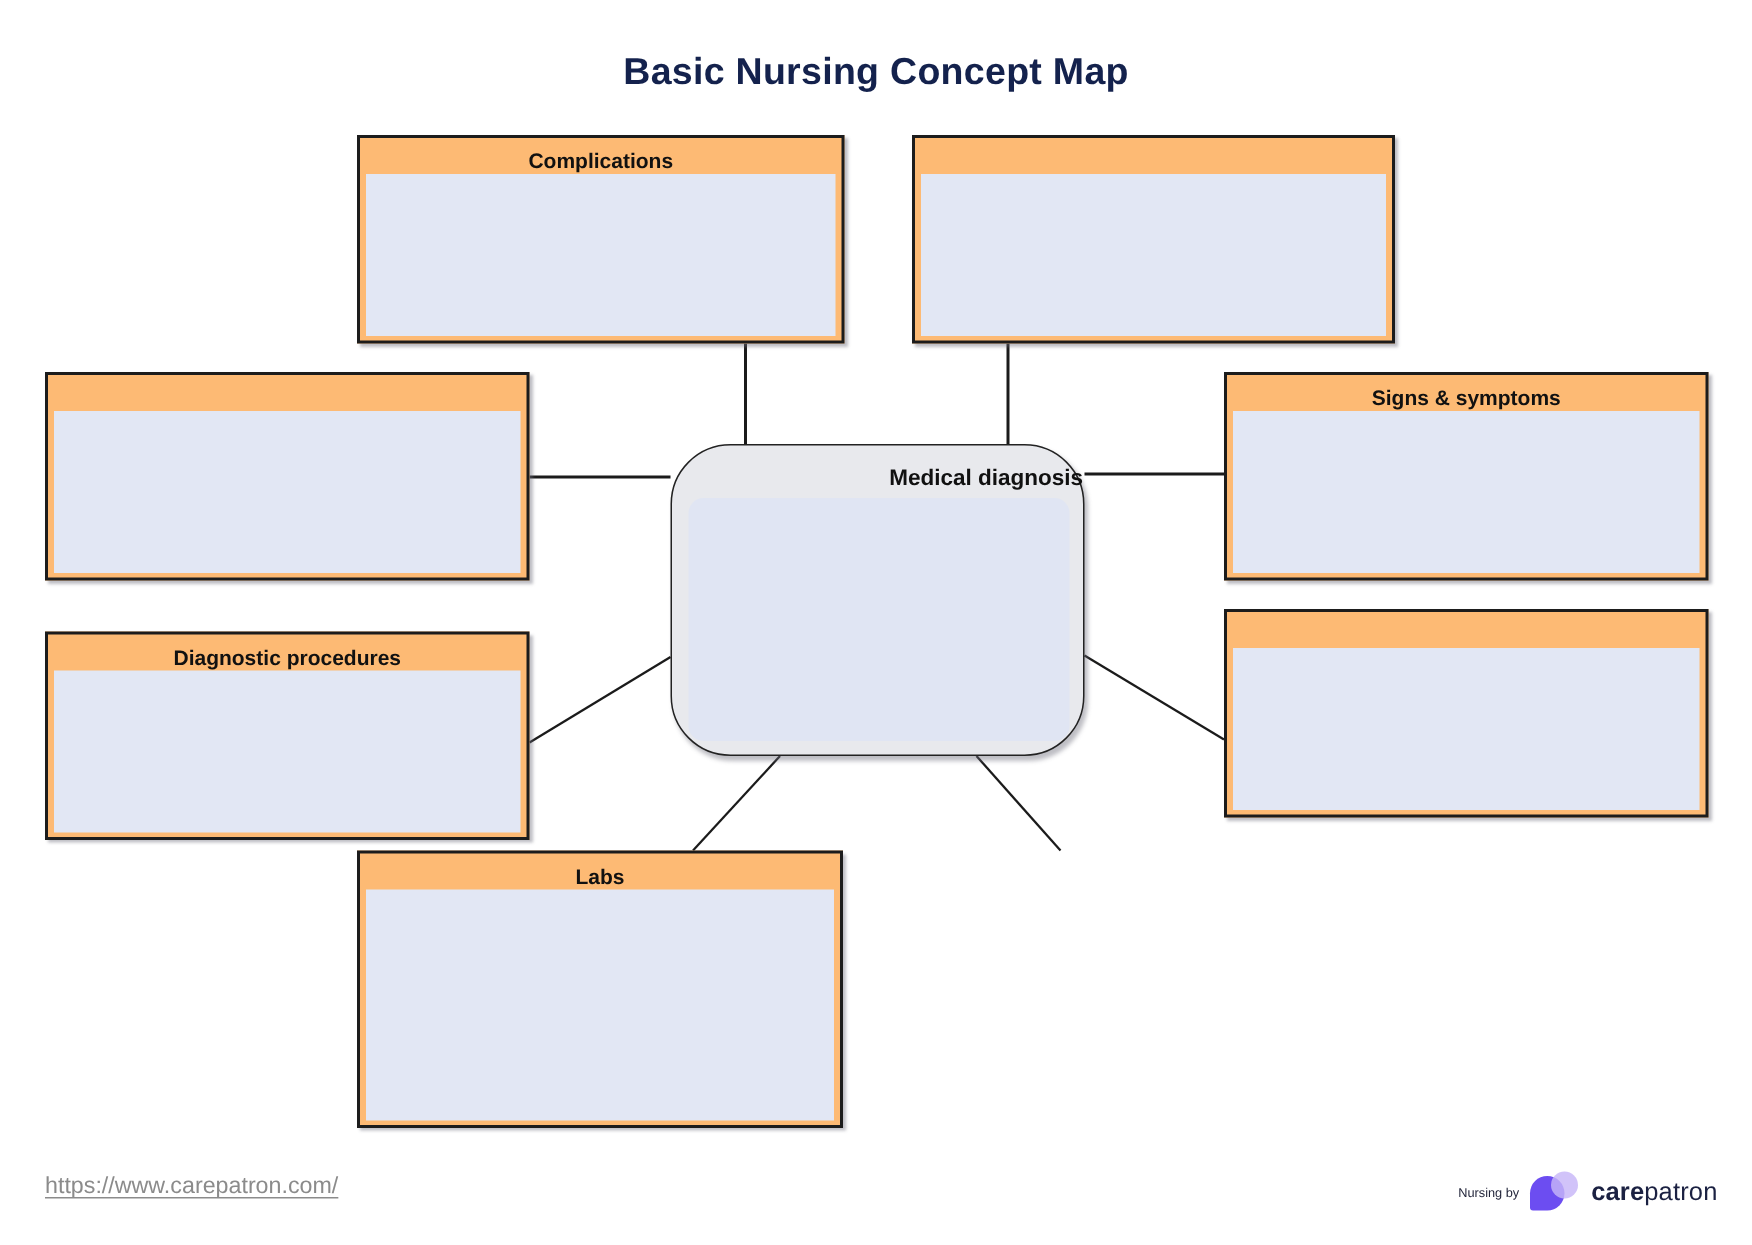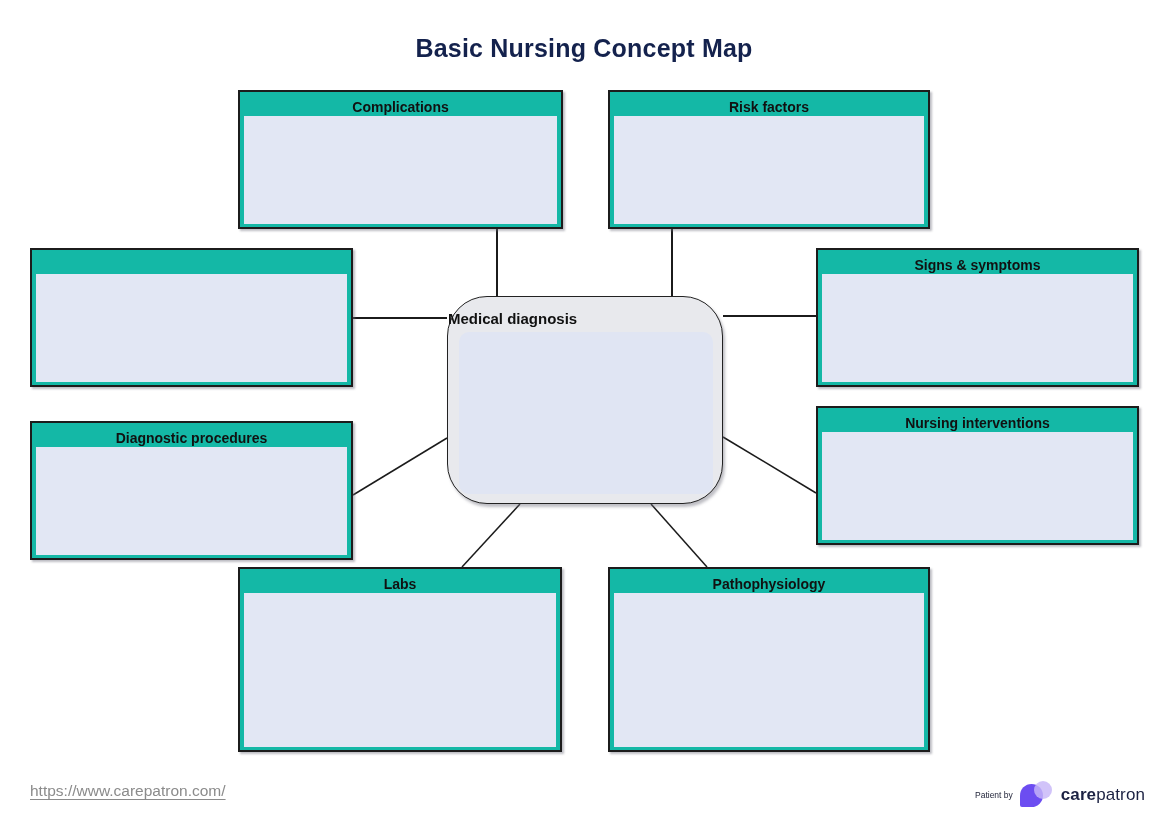--- a/index.html
+++ b/index.html
@@ -19,7 +19,7 @@
 
   .node {
     position: absolute; z-index: 1;
-    background: #14b8a6;
+    background: #fdba74;
     border: 2px solid #1c1c1c;
     box-shadow: 2px 2px 2px rgba(110,110,125,0.45);
   }

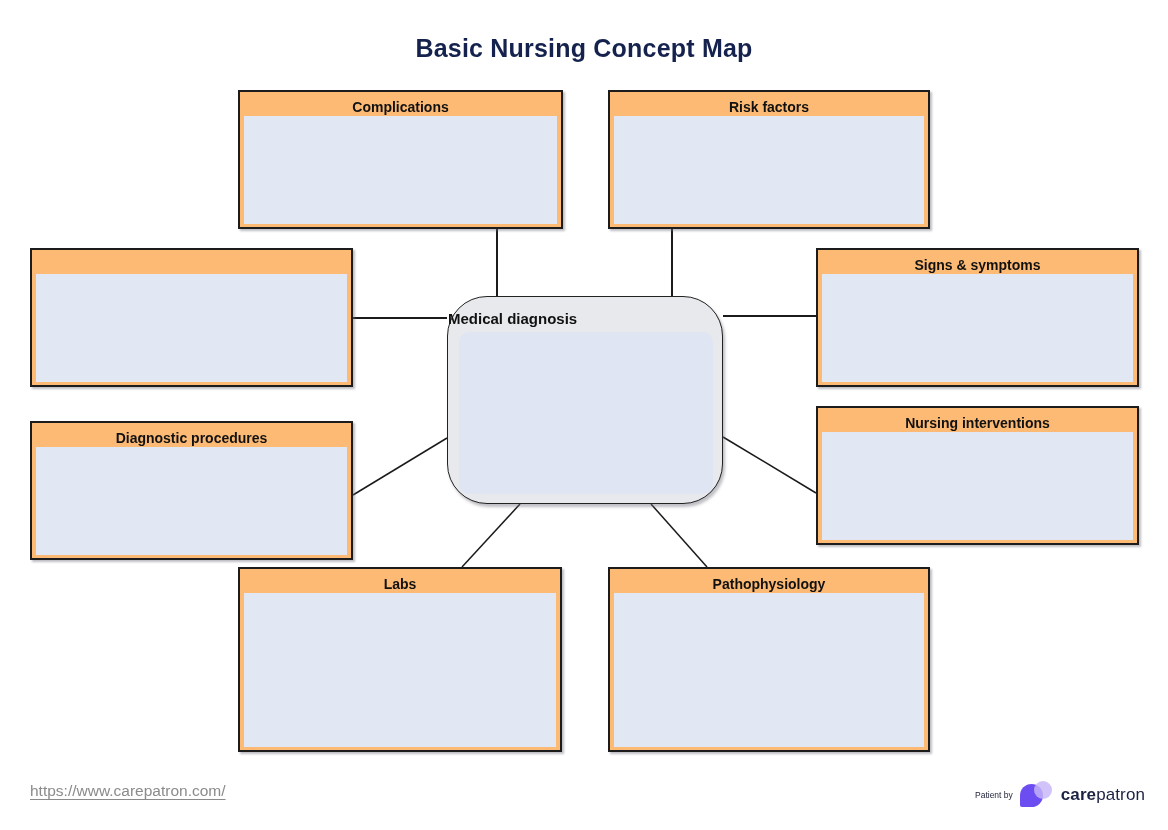--- a/index.html
+++ b/index.html
@@ -108,7 +108,6 @@
   </div>
 
   <div class="node n-risk-factors">
-    <div class="node-label">Risk factors</div>
     <div class="node-body"></div>
   </div>
 

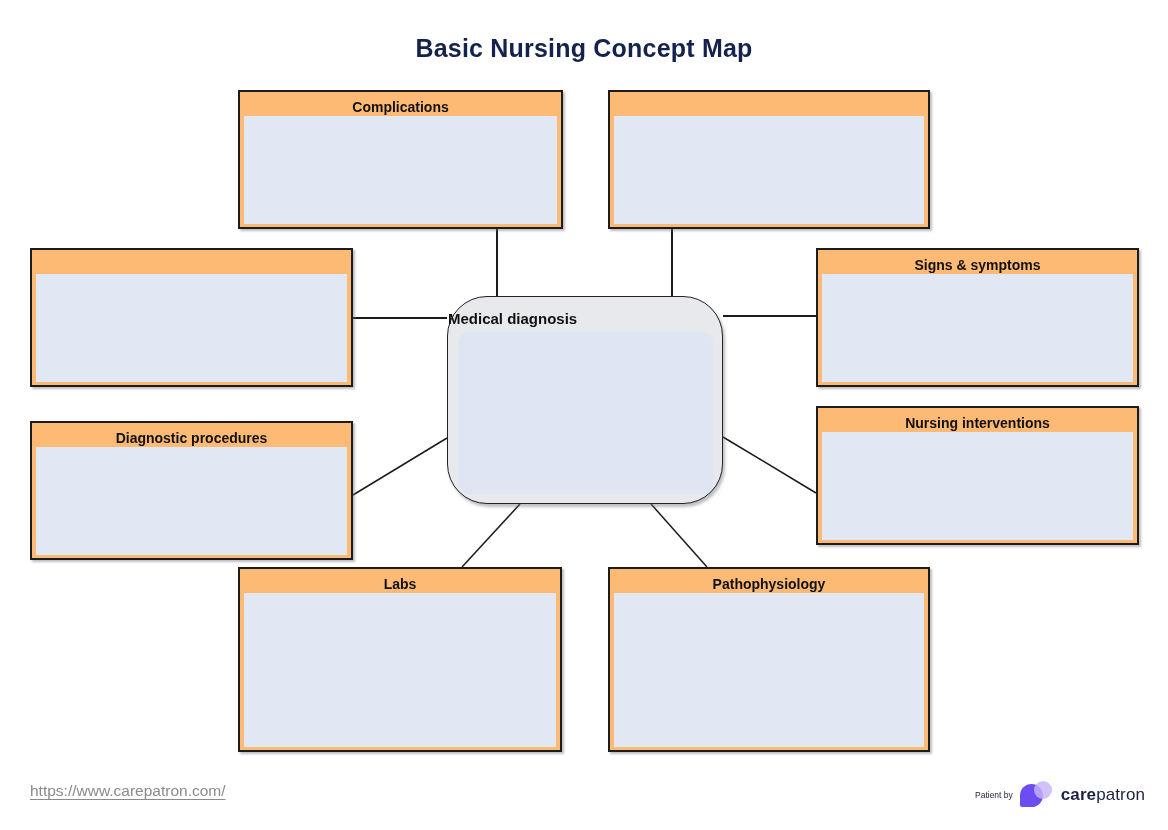--- a/index.html
+++ b/index.html
@@ -52,7 +52,7 @@
   }
   .center-node .node-label {
     position: absolute; top: 13px; left: 0; width: 100%;
-    text-align: left; font-size: 15px; font-weight: 700; color: #111111;
+    text-align: right; font-size: 15px; font-weight: 700; color: #111111;
   }
   .center-node .node-body {
     position: absolute; left: 11px; right: 9px; top: 35px; bottom: 9px;

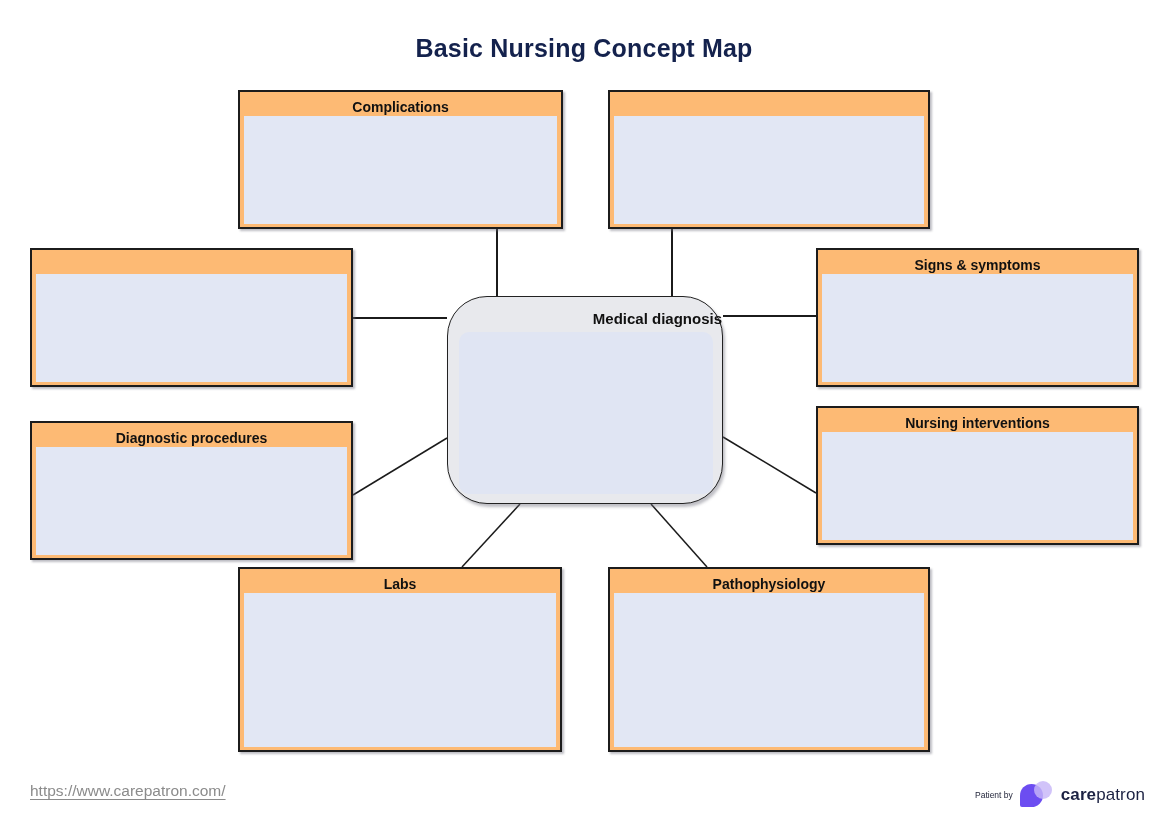--- a/index.html
+++ b/index.html
@@ -126,7 +126,6 @@
   </div>
 
   <div class="node n-nursing-interventions">
-    <div class="node-label">Nursing interventions</div>
     <div class="node-body"></div>
   </div>
 

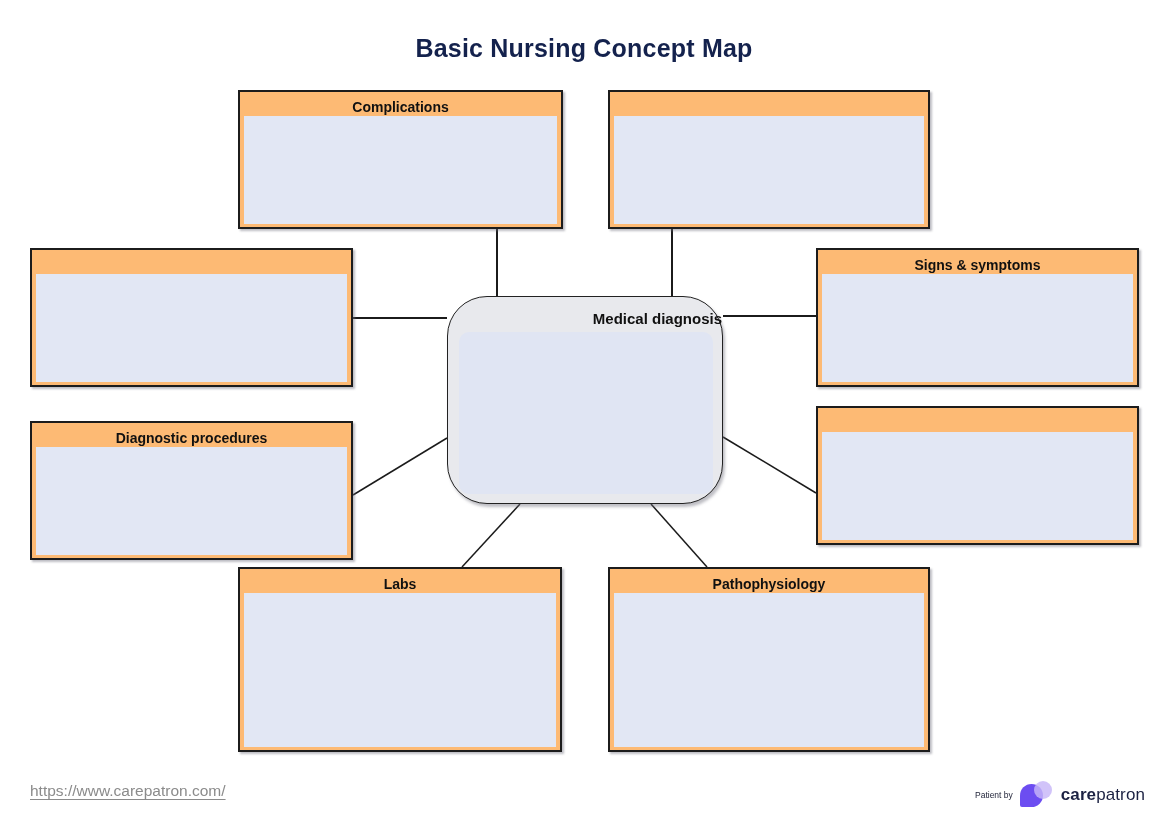--- a/index.html
+++ b/index.html
@@ -134,10 +134,6 @@
     <div class="node-body"></div>
   </div>
 
-  <div class="node n-pathophysiology">
-    <div class="node-label">Pathophysiology</div>
-    <div class="node-body"></div>
-  </div>
 
   <div class="center-node">
     <div class="node-label">Medical diagnosis</div>

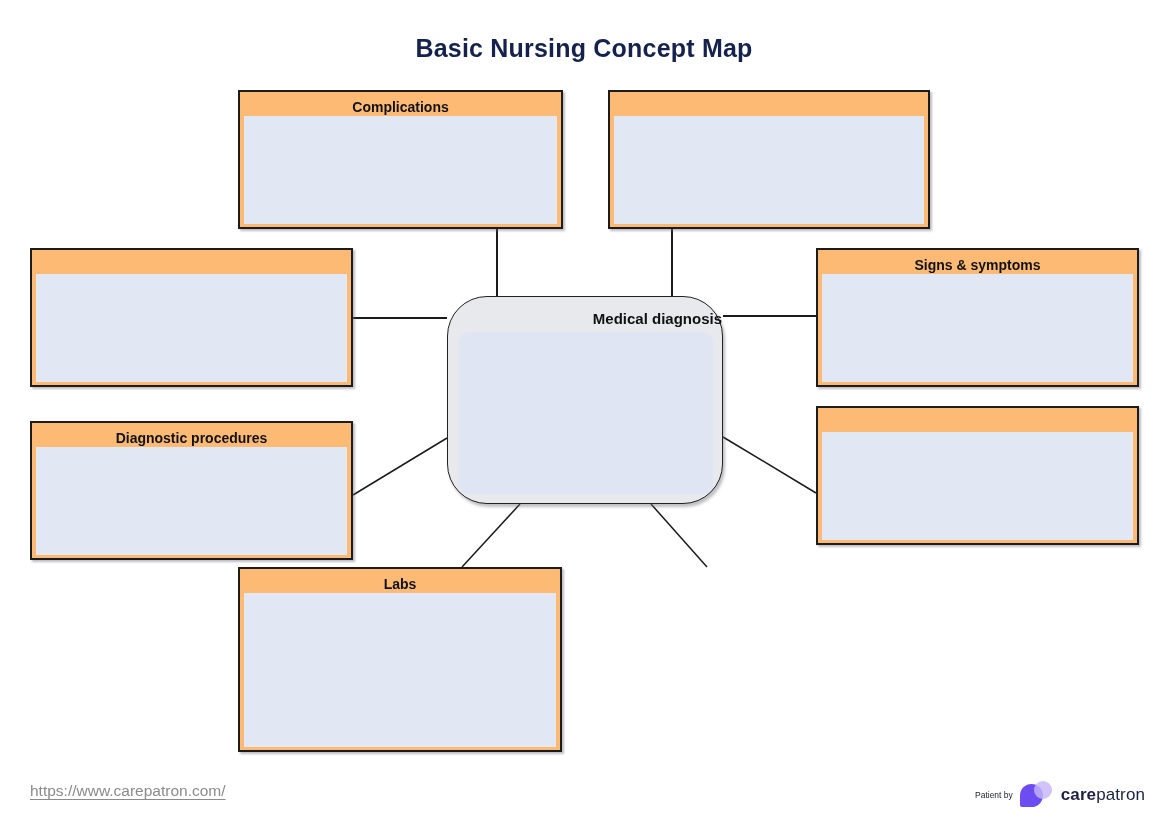--- a/index.html
+++ b/index.html
@@ -143,7 +143,7 @@
   <a class="footer-url" href="#">https://www.carepatron.com/</a>
 
   <div class="powered-by">
-    <span class="powered-text">Patient by</span>
+    <span class="powered-text">Nursing by</span>
     <span class="brand-mark">
       <span class="bubble-left"></span>
       <span class="bubble-right"></span>

